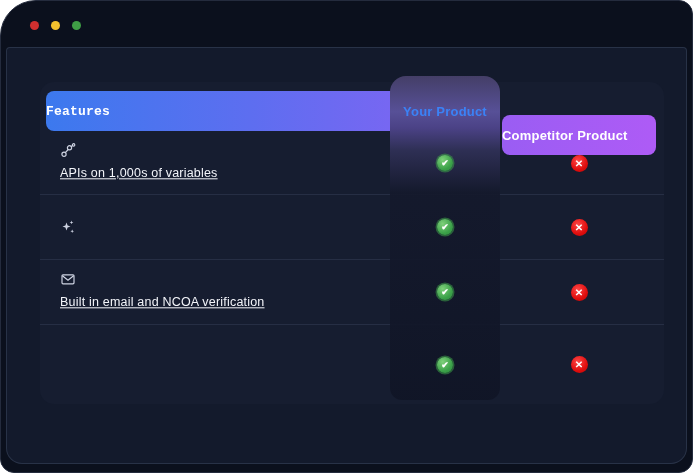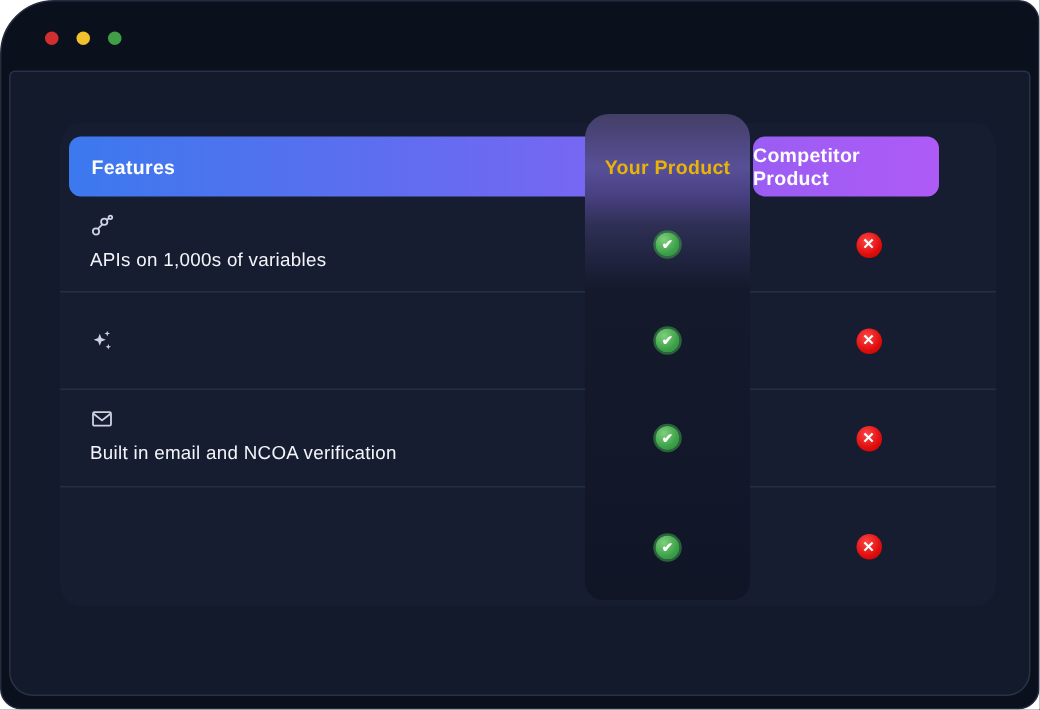--- a/index.html
+++ b/index.html
@@ -30,8 +30,8 @@
     color:#ffffff; font-size:13px; font-weight:700; letter-spacing:.2px;
     z-index:0;
   }
-  .pill-main { left:6px; width:453px; padding-left:15px;
-    background:linear-gradient(90deg,#3c79ee 0%, #5d6ef0 45%, #7a66f2 80%, #8a63f3 100%); }
+  .pill-main { left:6px; width:453px; 
+    background:linear-gradient(90deg,#3c79ee 0%, #5d6ef0 45%, #7a66f2 80%, #8a63f3 100%);font-family:Liberation Mono, monospace; }
   .pill-competitor { left:462px; width:124px; justify-content:flex-start;
     background:linear-gradient(90deg,#9a5df3 0%, #ae5bf6 100%); }
   .band {

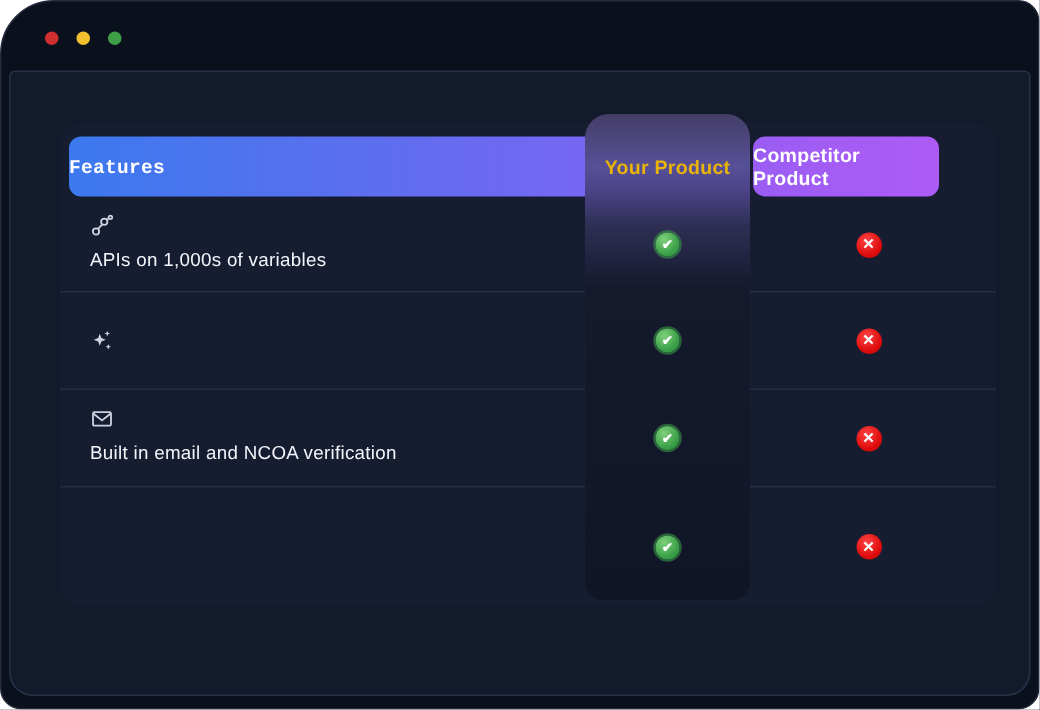--- a/index.html
+++ b/index.html
@@ -44,7 +44,7 @@
   .band-label {
     position:absolute; left:350px; top:9px; width:110px; height:40px;
     display:flex; align-items:center; justify-content:center;
-    color:#eab308; font-size:13px; font-weight:700; letter-spacing:.2px; z-index:3;
+    color:#3b82f6; font-size:13px; font-weight:700; letter-spacing:.2px; z-index:3;
   }
   .rows { position:absolute; left:0; right:0; top:50px; bottom:0; }
   .row { position:relative; }

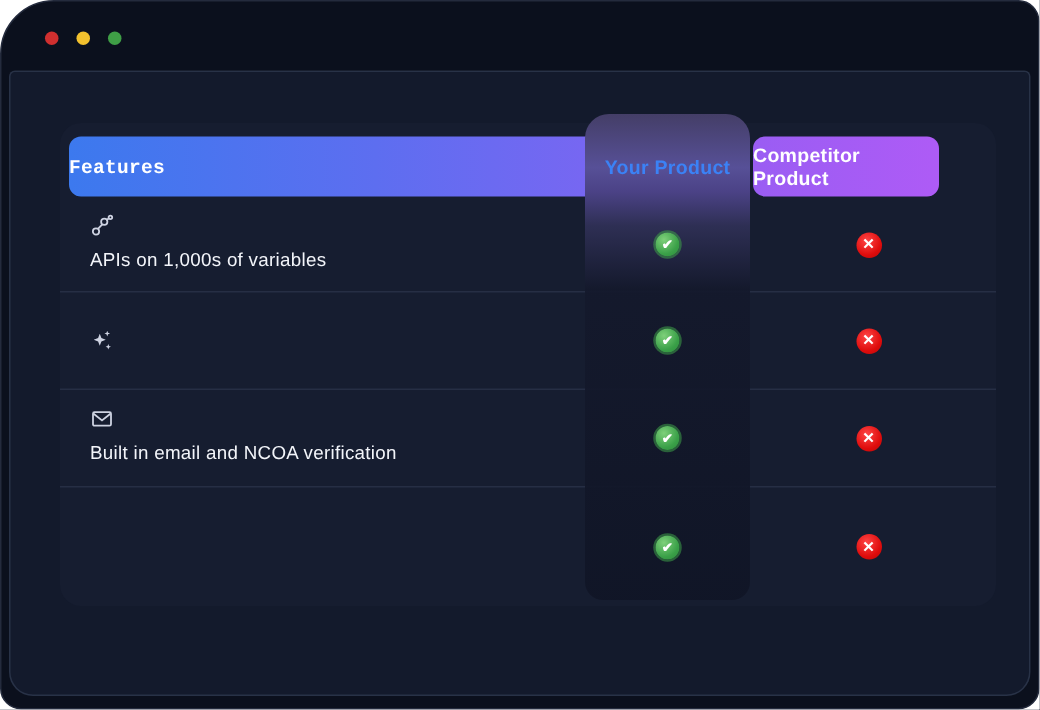--- a/index.html
+++ b/index.html
@@ -32,8 +32,8 @@
   }
   .pill-main { left:6px; width:453px; 
     background:linear-gradient(90deg,#3c79ee 0%, #5d6ef0 45%, #7a66f2 80%, #8a63f3 100%);font-family:Liberation Mono, monospace; }
-  .pill-competitor { left:462px; width:124px; justify-content:flex-start;
-    background:linear-gradient(90deg,#9a5df3 0%, #ae5bf6 100%); }
+  .pill-competitor { left:462px; width:154px; justify-content:flex-start;
+    background:linear-gradient(90deg,#9a5df3 0%, #ae5bf6 100%);margin-top:24px; }
   .band {
     position:absolute; left:350px; top:-6px; width:110px; height:324px;
     border-radius:16px 16px 12px 12px; z-index:1;

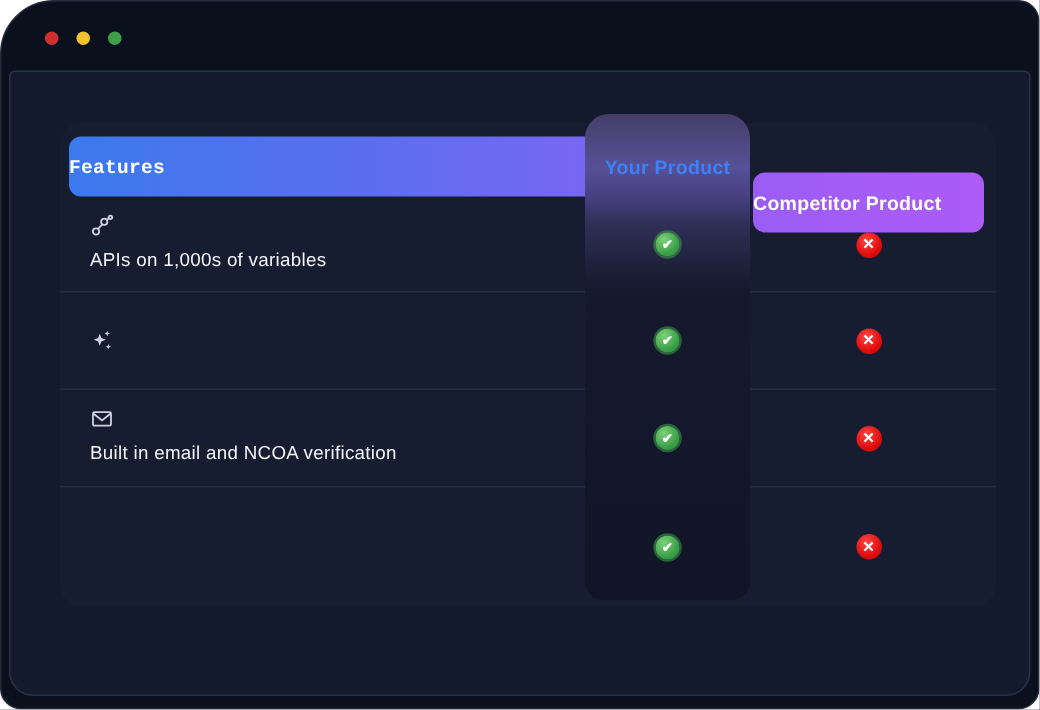--- a/index.html
+++ b/index.html
@@ -55,7 +55,7 @@
     max-width:300px; display:flex; flex-direction:column; gap:6px;
   }
   .feature .ficon { width:16px; height:16px; color:#ced3e2; }
-  .feature .flabel { color:#f3f5fa; font-size:12.5px; line-height:1.55; letter-spacing:.2px; }
+  .feature .flabel { color:#f3f5fa; font-size:12.5px; line-height:1.55; letter-spacing:.2px;text-decoration:underline; }
   .markcell {
     position:absolute; top:0; height:100%;
     display:flex; align-items:center; justify-content:center; z-index:2;

